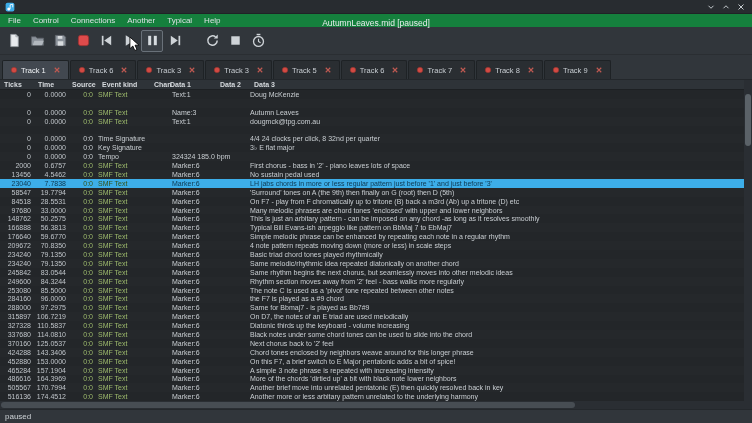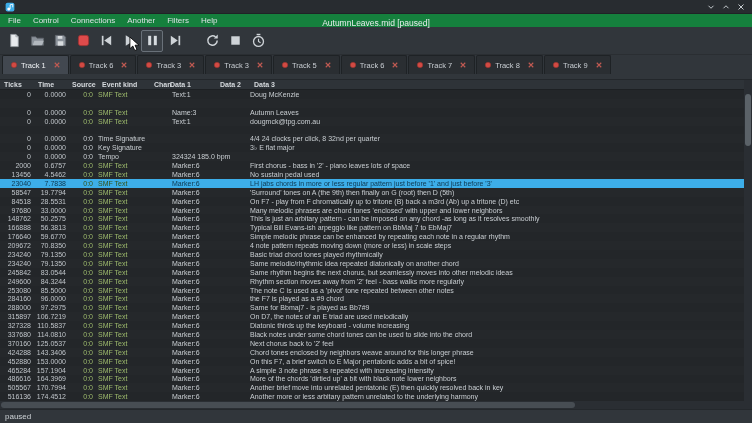--- a/index.html
+++ b/index.html
@@ -108,7 +108,7 @@
     <span class="menu-item">Control</span>
     <span class="menu-item">Connections</span>
     <span class="menu-item">Another</span>
-    <span class="menu-item">Filters</span>
+    <span class="menu-item">Typical</span>
     <span class="menu-item">Help</span>
   </div>
 

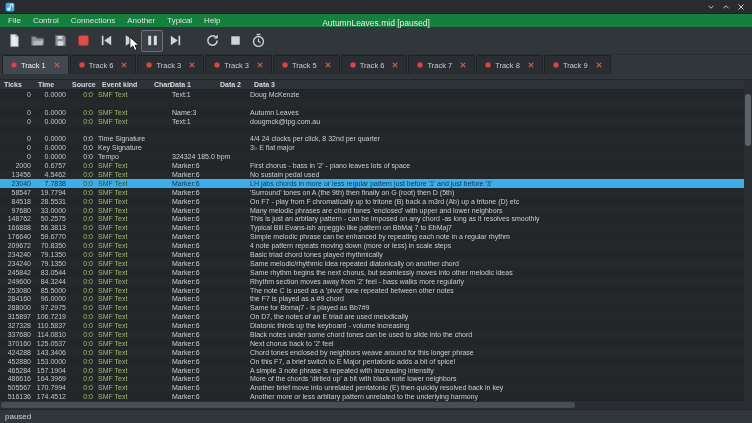--- a/index.html
+++ b/index.html
@@ -30,7 +30,7 @@
   .ticon{display:flex}
   .ticon svg{width:15px;height:15px}
   
-  .tabbar{height:25px;background:#31363b;display:flex;align-items:flex-start;padding:0 2px;
+  .tabbar{height:25px;background:#31363b;display:flex;align-items:flex-end;padding:0 2px;
           border-bottom:1px solid #23272b}
   .tab{height:19px;display:flex;align-items:center;padding:0 7px;margin-right:1px;background:#2a2e32;
        border:1px solid #1e2225;border-bottom:none;font-size:7.5px;color:#c7ccd1;border-radius:2px 2px 0 0;

